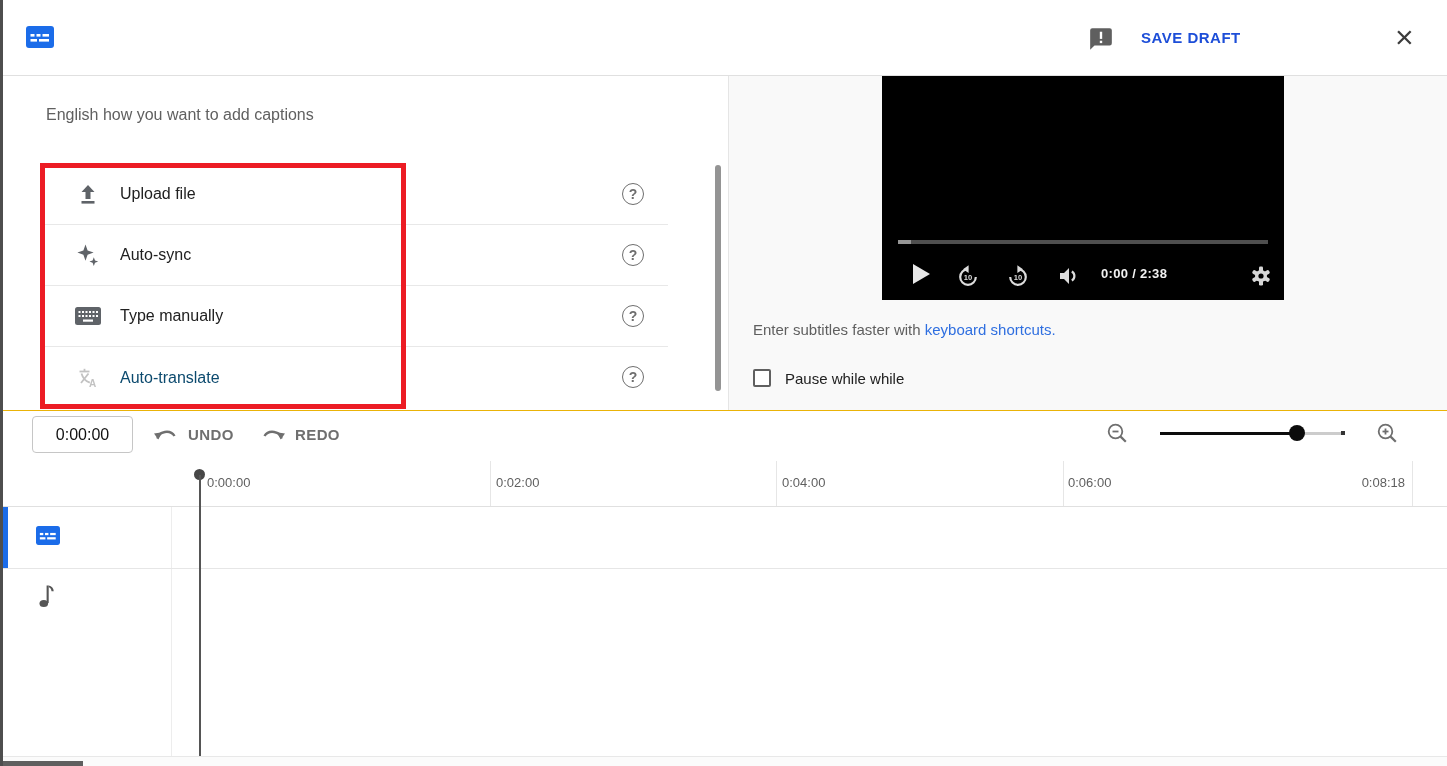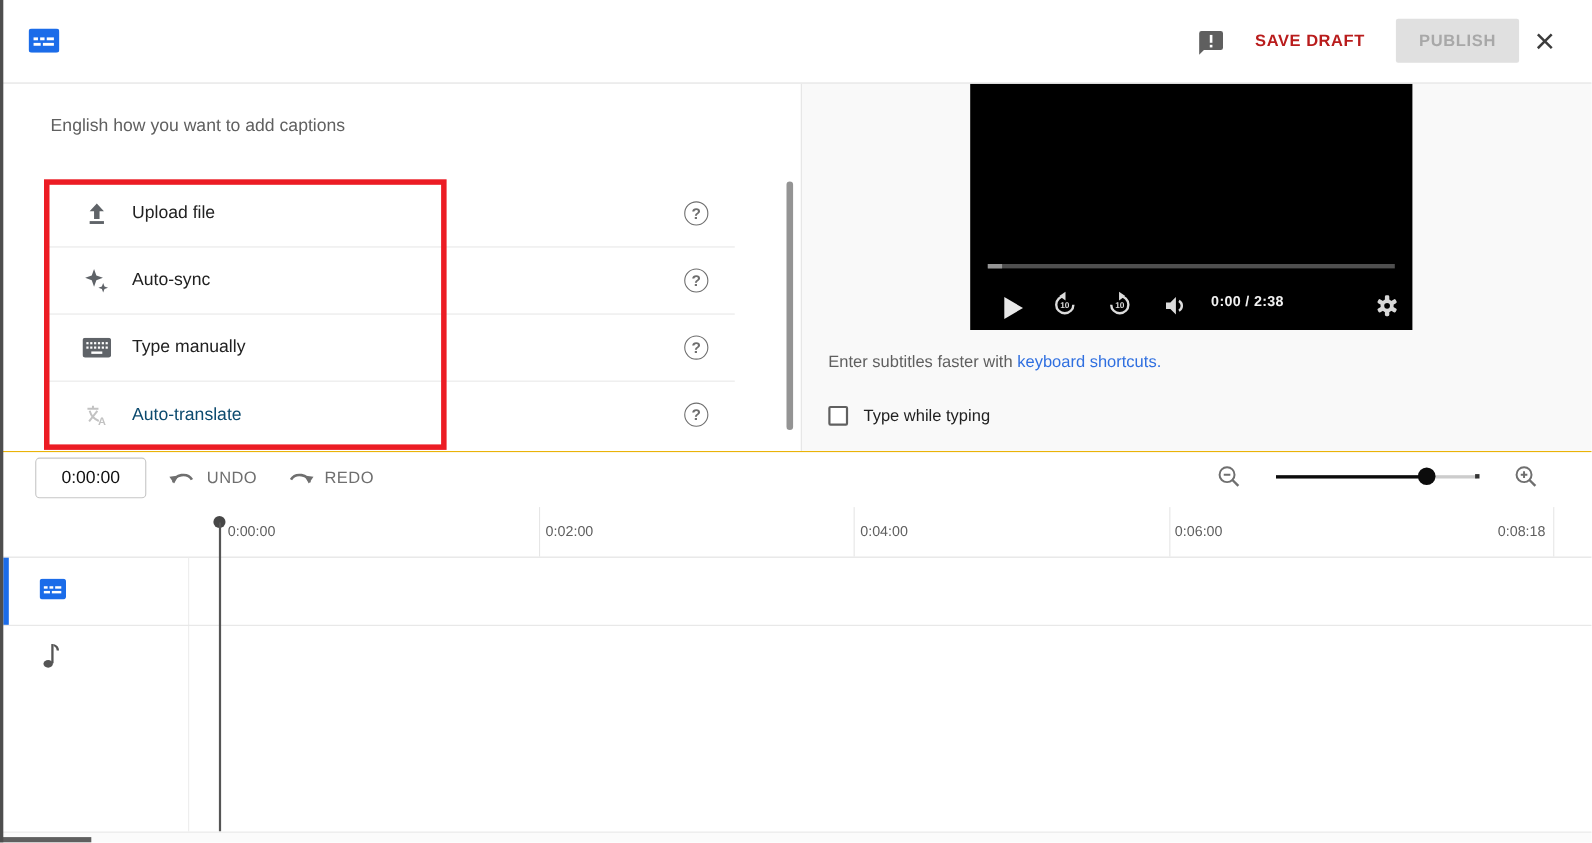--- a/index.html
+++ b/index.html
@@ -14,7 +14,7 @@
   .topbar{position:absolute;left:0;top:0;width:1447px;height:75px;background:#fff;border-bottom:1px solid #e0e0e0;z-index:20}
   .win-edge{position:absolute;left:0;top:0;width:3px;height:766px;background:#4e4e4e;z-index:60}
   .title{font-size:20px;color:#0d0d0d;line-height:75px;white-space:nowrap}
-  .savedraft{font-size:15px;font-weight:bold;letter-spacing:.5px;color:#b91c1c;line-height:75px;cursor:pointer}
+  .savedraft{font-size:15px;font-weight:bold;letter-spacing:.5px;color:#1d4ed8;line-height:75px;cursor:pointer}
   .publish{width:112px;height:40px;background:#e0e0e0;color:#a8a8a8;font-size:15px;font-weight:bold;letter-spacing:.6px;
     display:flex;align-items:center;justify-content:center;border:none;border-radius:2px}
   .close{font-size:32px;color:#3c3c3c;line-height:75px;cursor:pointer}

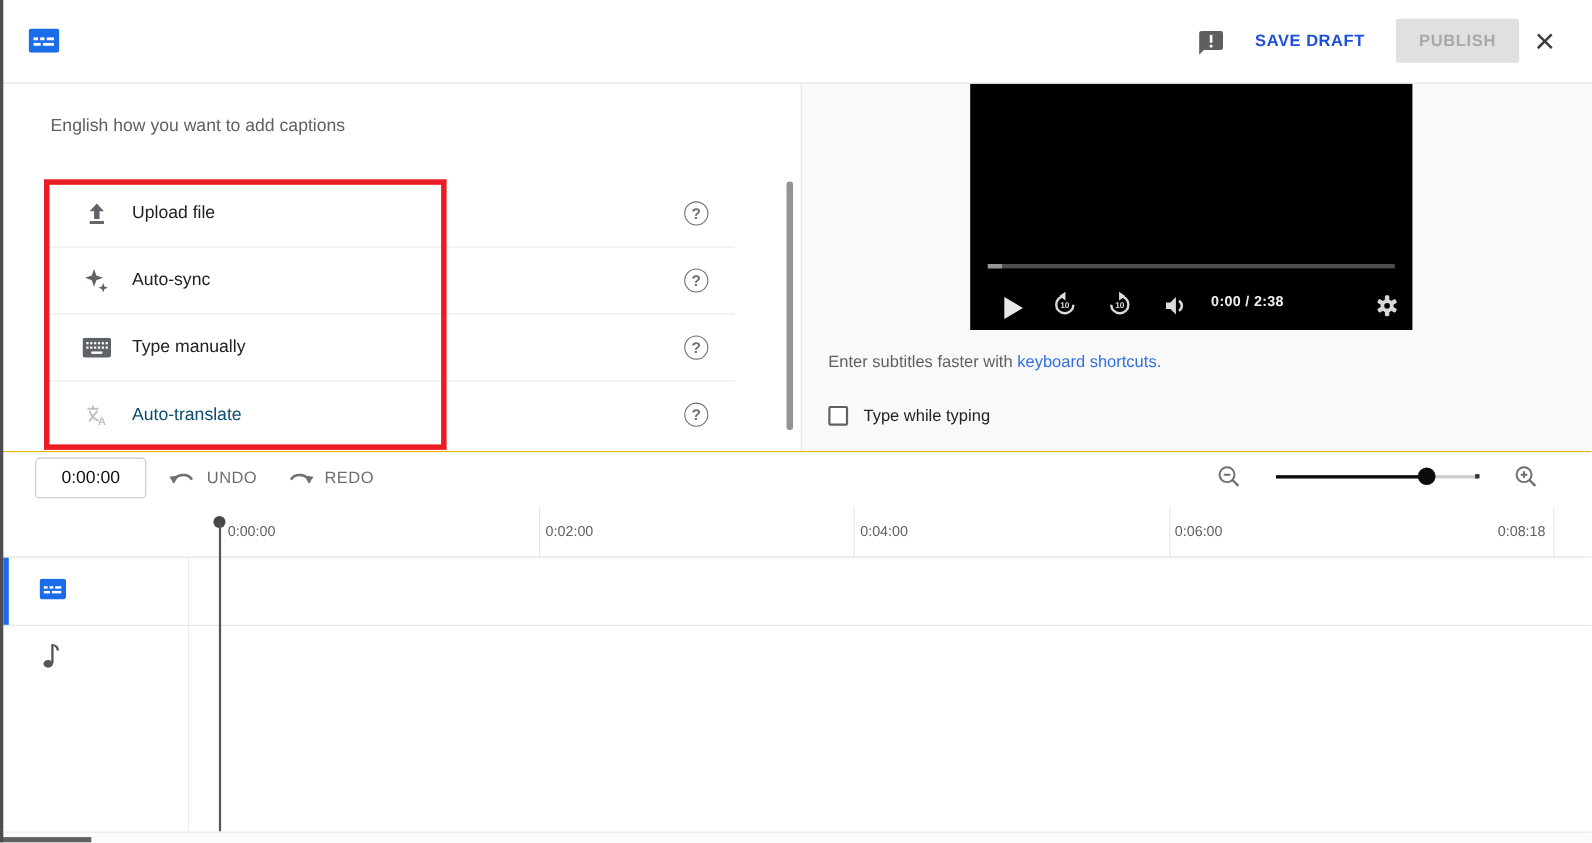--- a/index.html
+++ b/index.html
@@ -99,7 +99,6 @@
       </svg>
   </span>
   <div class="abs savedraft" style="left:1141px;top:0">SAVE DRAFT</div>
-  <button class="abs publish" style="left:1269px;top:17px" disabled="">PUBLISH</button>
   <div class="abs close" style="left:1395px;top:0">×</div>
 </div>
 

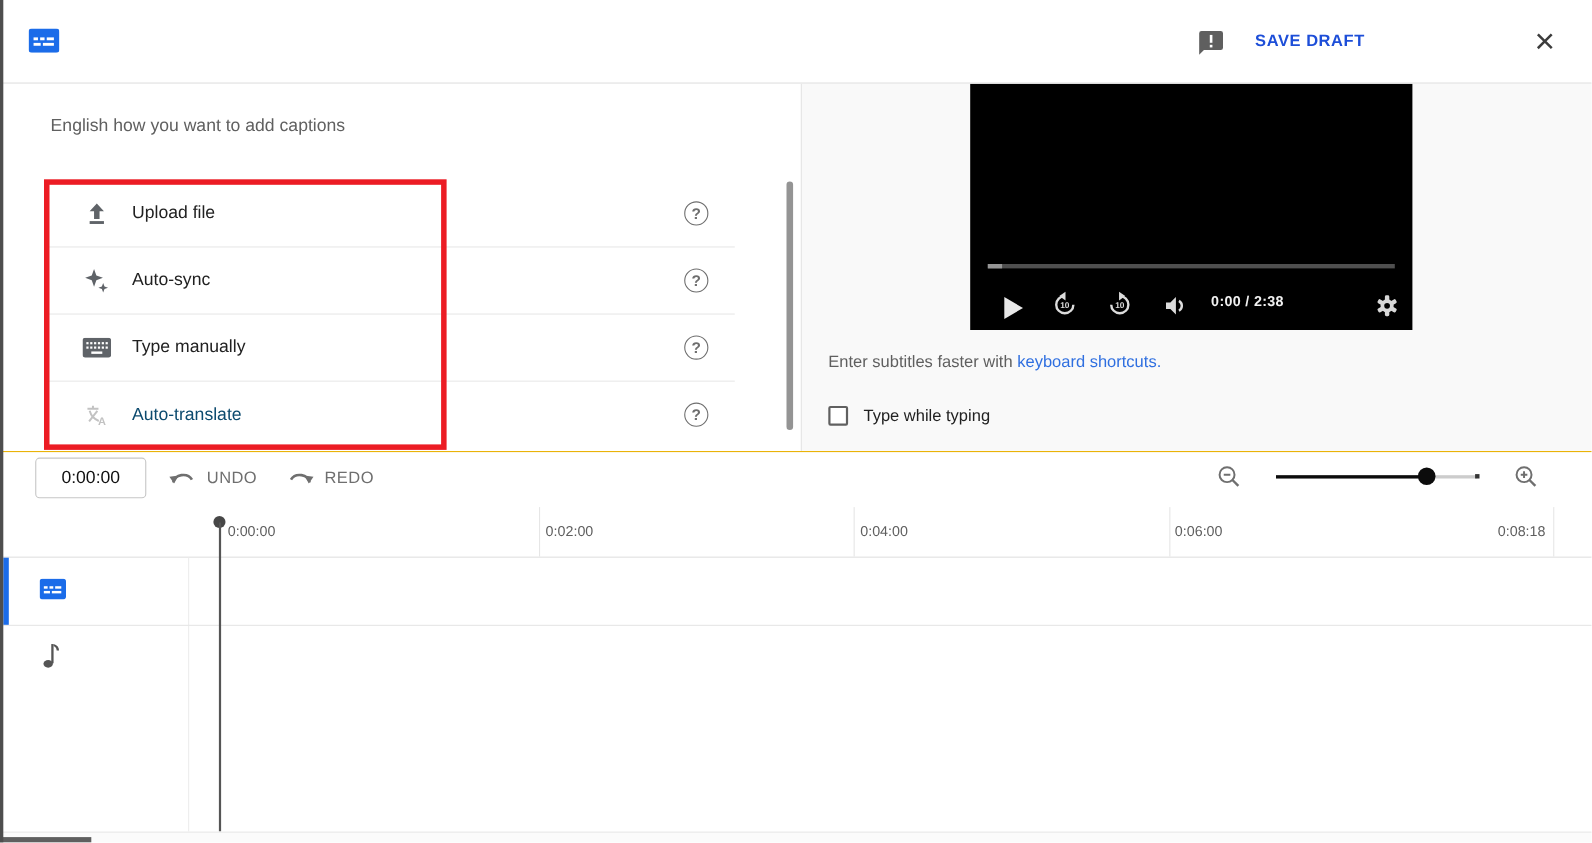--- a/index.html
+++ b/index.html
@@ -37,7 +37,7 @@
   .video{position:absolute;left:153px;top:0;width:402px;height:224px;background:#000}
   .vp-progress{position:absolute;left:16px;top:164px;width:370px;height:3.5px;background:#4f4f4f}
   .vp-played{height:100%;background:#969696}
-  .vp-btn{position:absolute;top:188px;width:26px;height:26px;display:flex;align-items:flex-end;justify-content:center;cursor:pointer}
+  .vp-btn{position:absolute;top:188px;width:26px;height:26px;display:flex;align-items:flex-start;justify-content:center;cursor:pointer}
   .play-tri{width:0;height:0;border-left:17px solid #e8e8e8;border-top:10px solid transparent;border-bottom:10px solid transparent}
   .vp-time{position:absolute;left:219px;top:190px;color:#f1f1f1;font-size:13px;font-weight:bold;letter-spacing:.3px;white-space:nowrap}
   .hint{position:absolute;left:24px;top:245px;font-size:15px;color:#5f5f5f;white-space:nowrap}

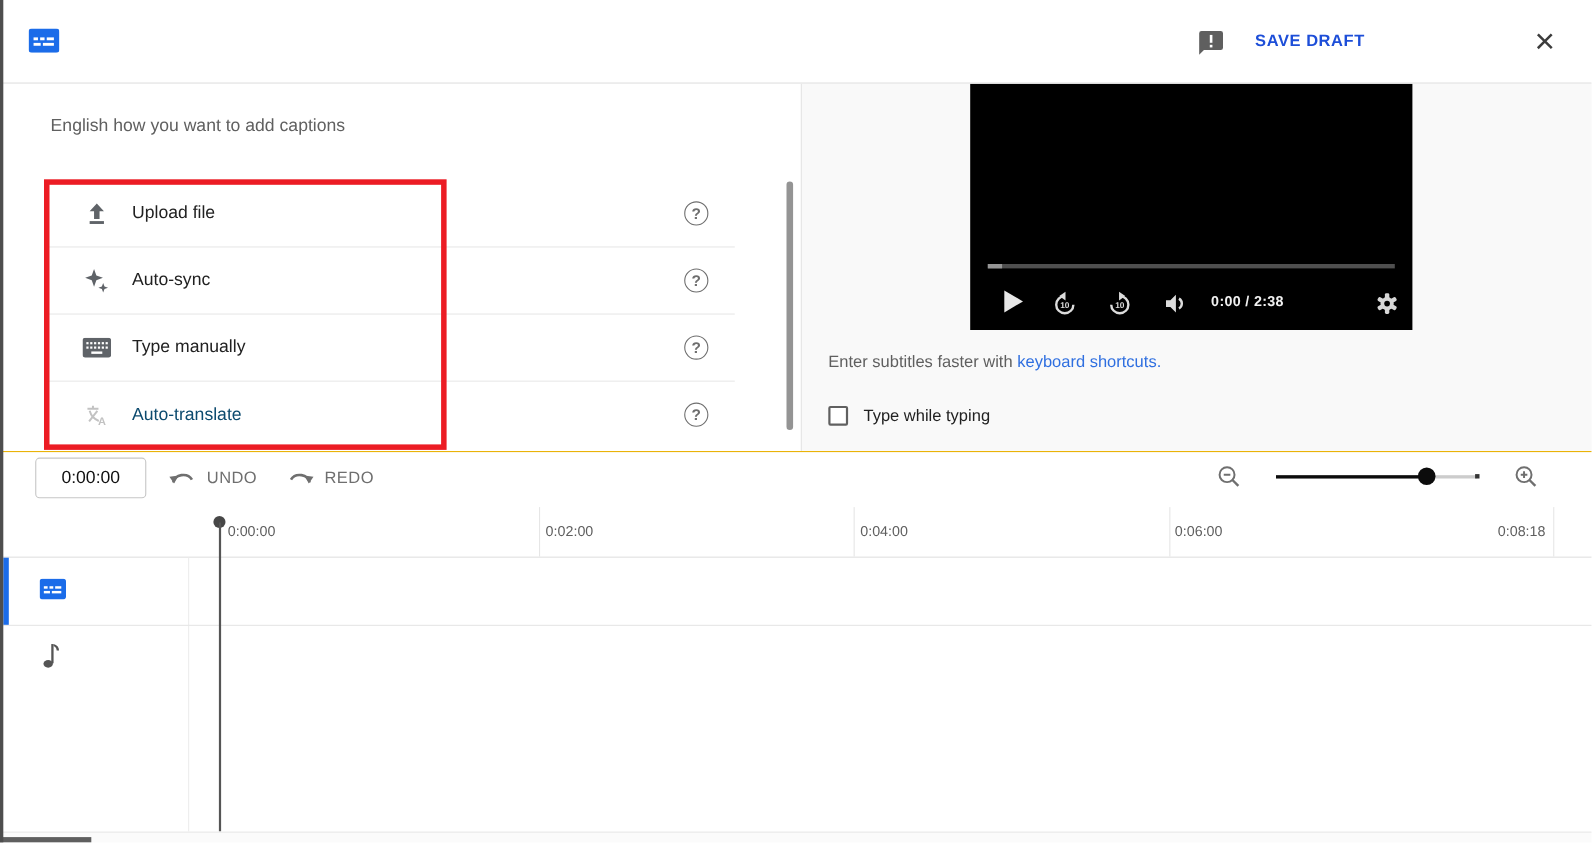--- a/index.html
+++ b/index.html
@@ -221,7 +221,7 @@
 
   <div class="cbx-row">
     <span class="cbx"></span>
-    <span class="cbx-label">Type while typing</span>
+    <span class="cbx-label">Pause while while</span>
   </div>
 </div>
 

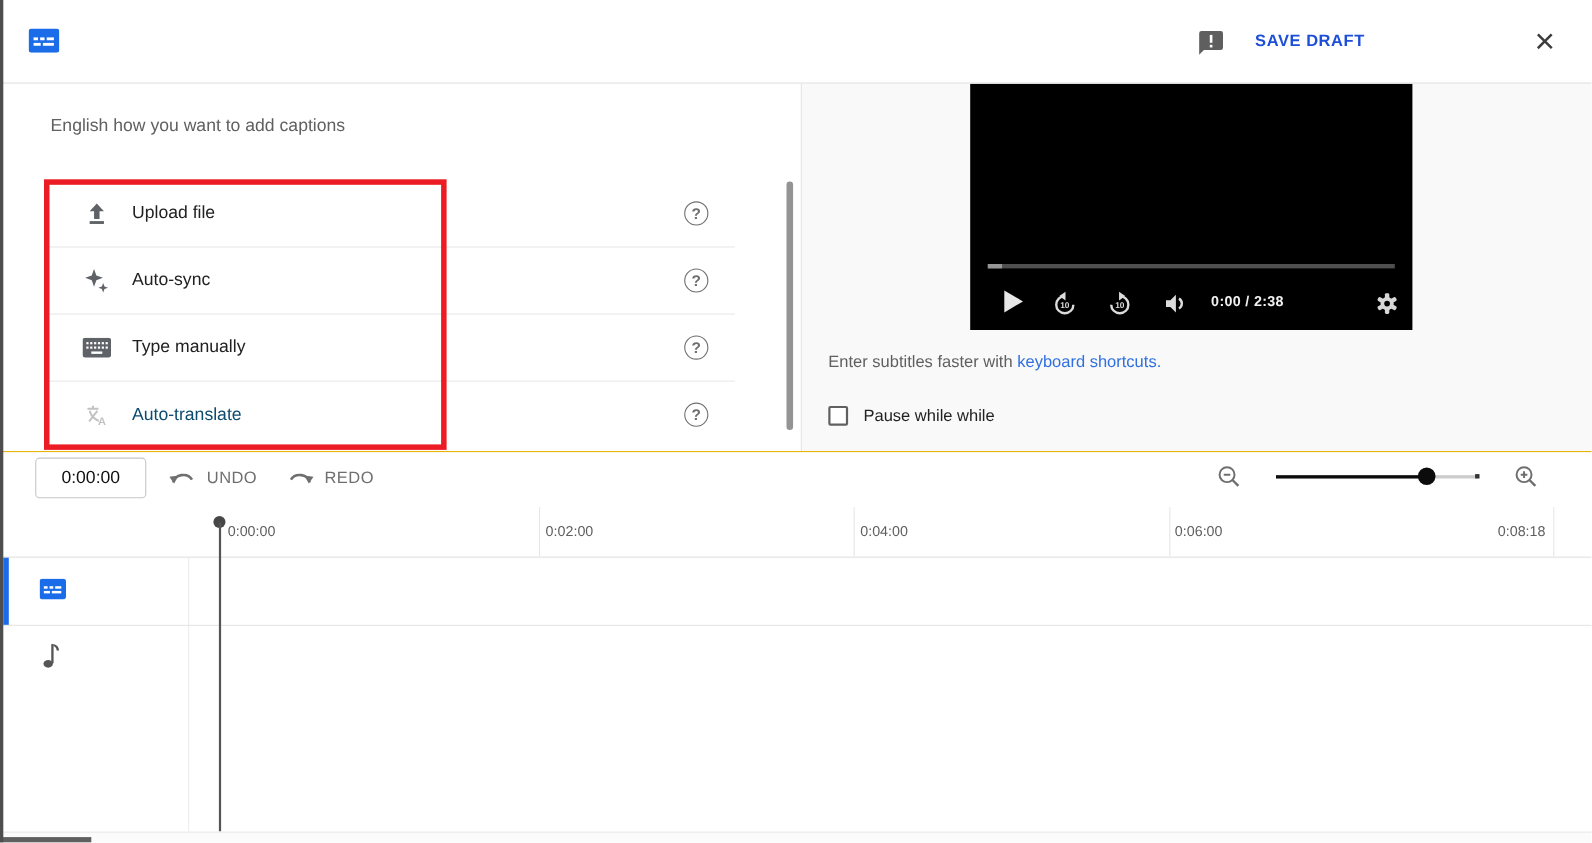--- a/index.html
+++ b/index.html
@@ -51,7 +51,7 @@
   .time-input{position:absolute;left:32px;top:5px;width:101px;height:37px;border:1px solid #c6c6c6;border-radius:4px;
     font-family:"Liberation Sans",sans-serif;font-size:16px;color:#111;text-align:center;background:#fff;box-sizing:border-box}
   .hist-btn{position:absolute;top:10px;height:26px;display:flex;align-items:center;gap:9px;cursor:pointer}
-  .hist-label{font-size:15px;font-weight:normal;letter-spacing:.4px;color:#6f6f6f}
+  .hist-label{font-size:15px;font-weight:bold;letter-spacing:.4px;color:#6f6f6f}
   .zoom-btn{position:absolute;top:11px;width:23px;height:23px;cursor:pointer}
   .slider{position:absolute;left:1160px;top:12px;width:183px;height:20px;cursor:pointer}
   .slider-track{position:absolute;left:0;top:9px;width:100%;height:2.5px;background:#ccc}

